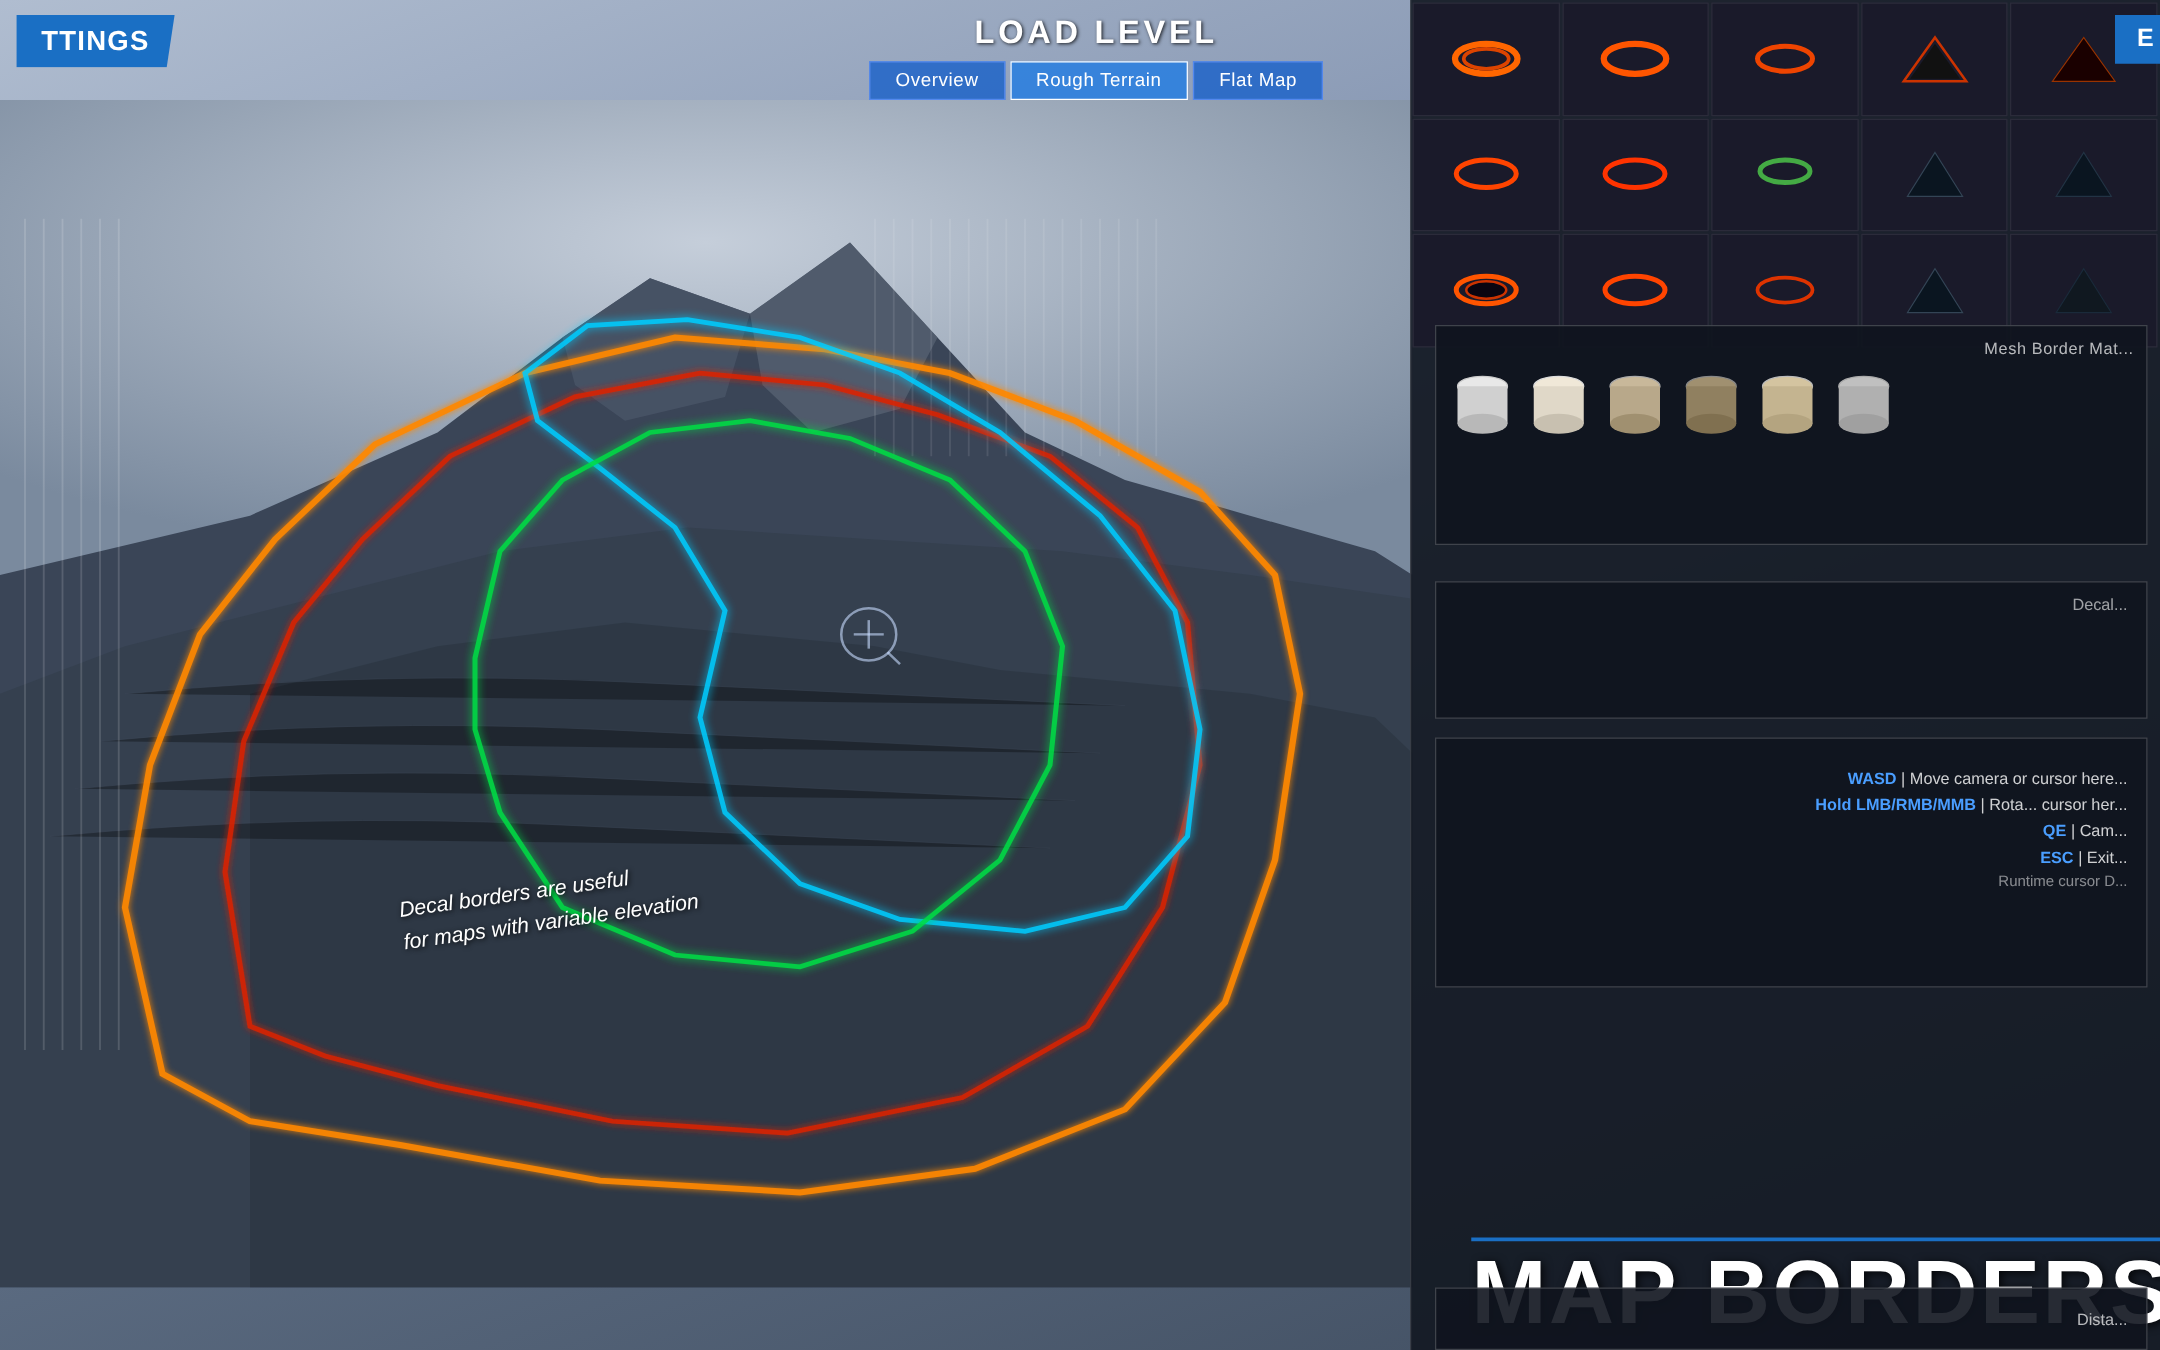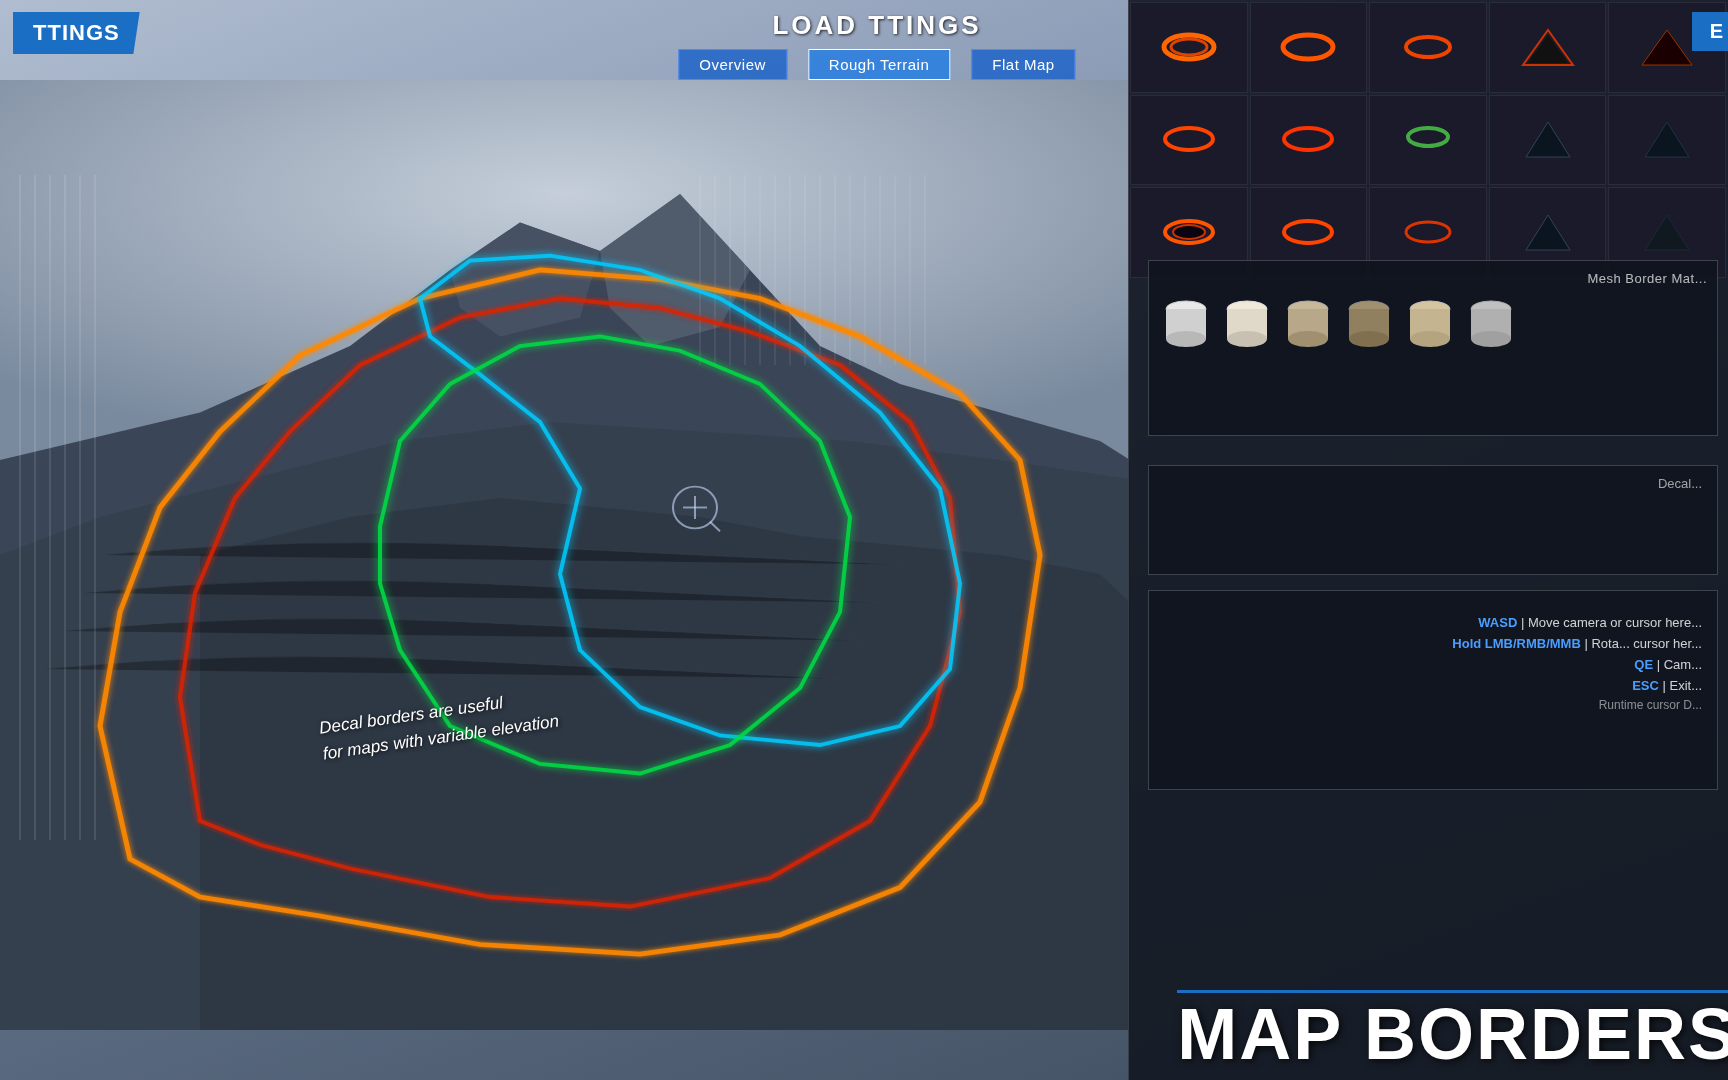--- a/index.html
+++ b/index.html
@@ -392,7 +392,7 @@
     </div>
 
     <div class="load-level-container">
-      <div class="load-level-title">LOAD TTINGS</div>
+      <div class="load-level-title">LOAD LEVEL</div>
       <div class="level-buttons">
         <button class="level-btn">Overview</button>
         <button class="level-btn active">Rough Terrain</button>

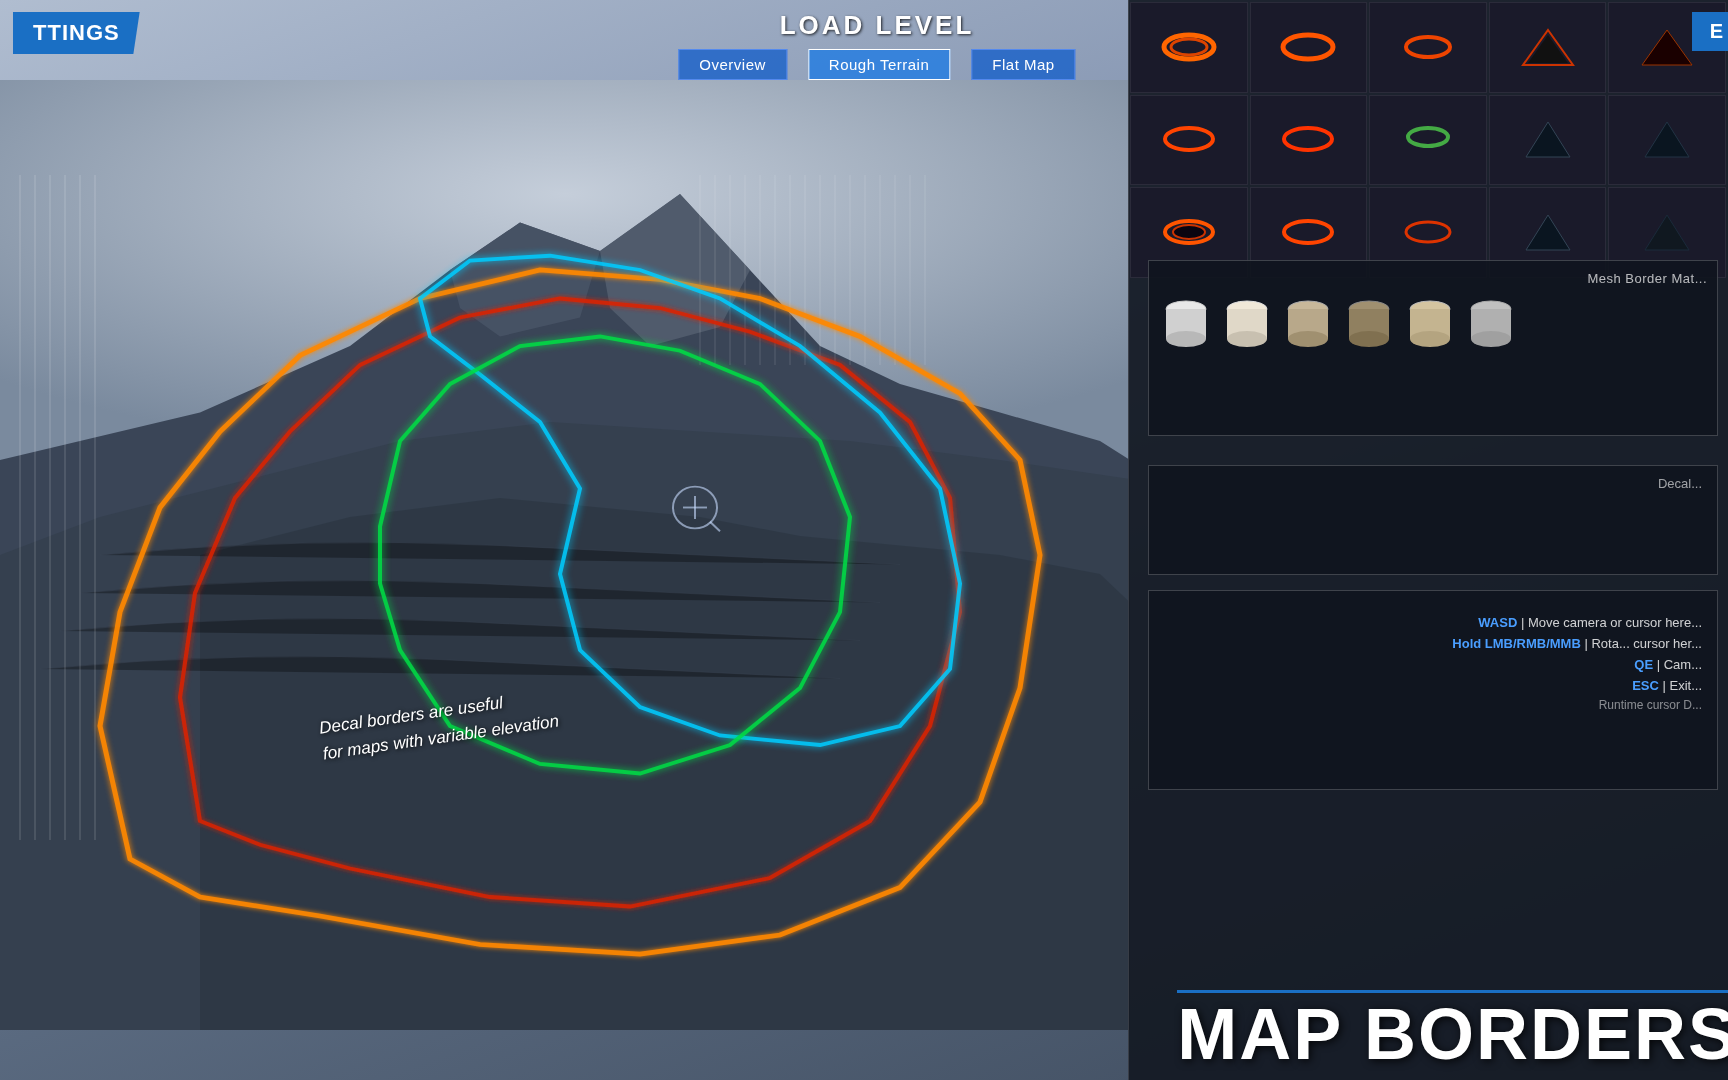--- a/index.html
+++ b/index.html
@@ -80,7 +80,7 @@
 
     .level-buttons {
       display: flex;
-      gap: 21px;
+      gap: 4px;
     }
 
     .level-btn {

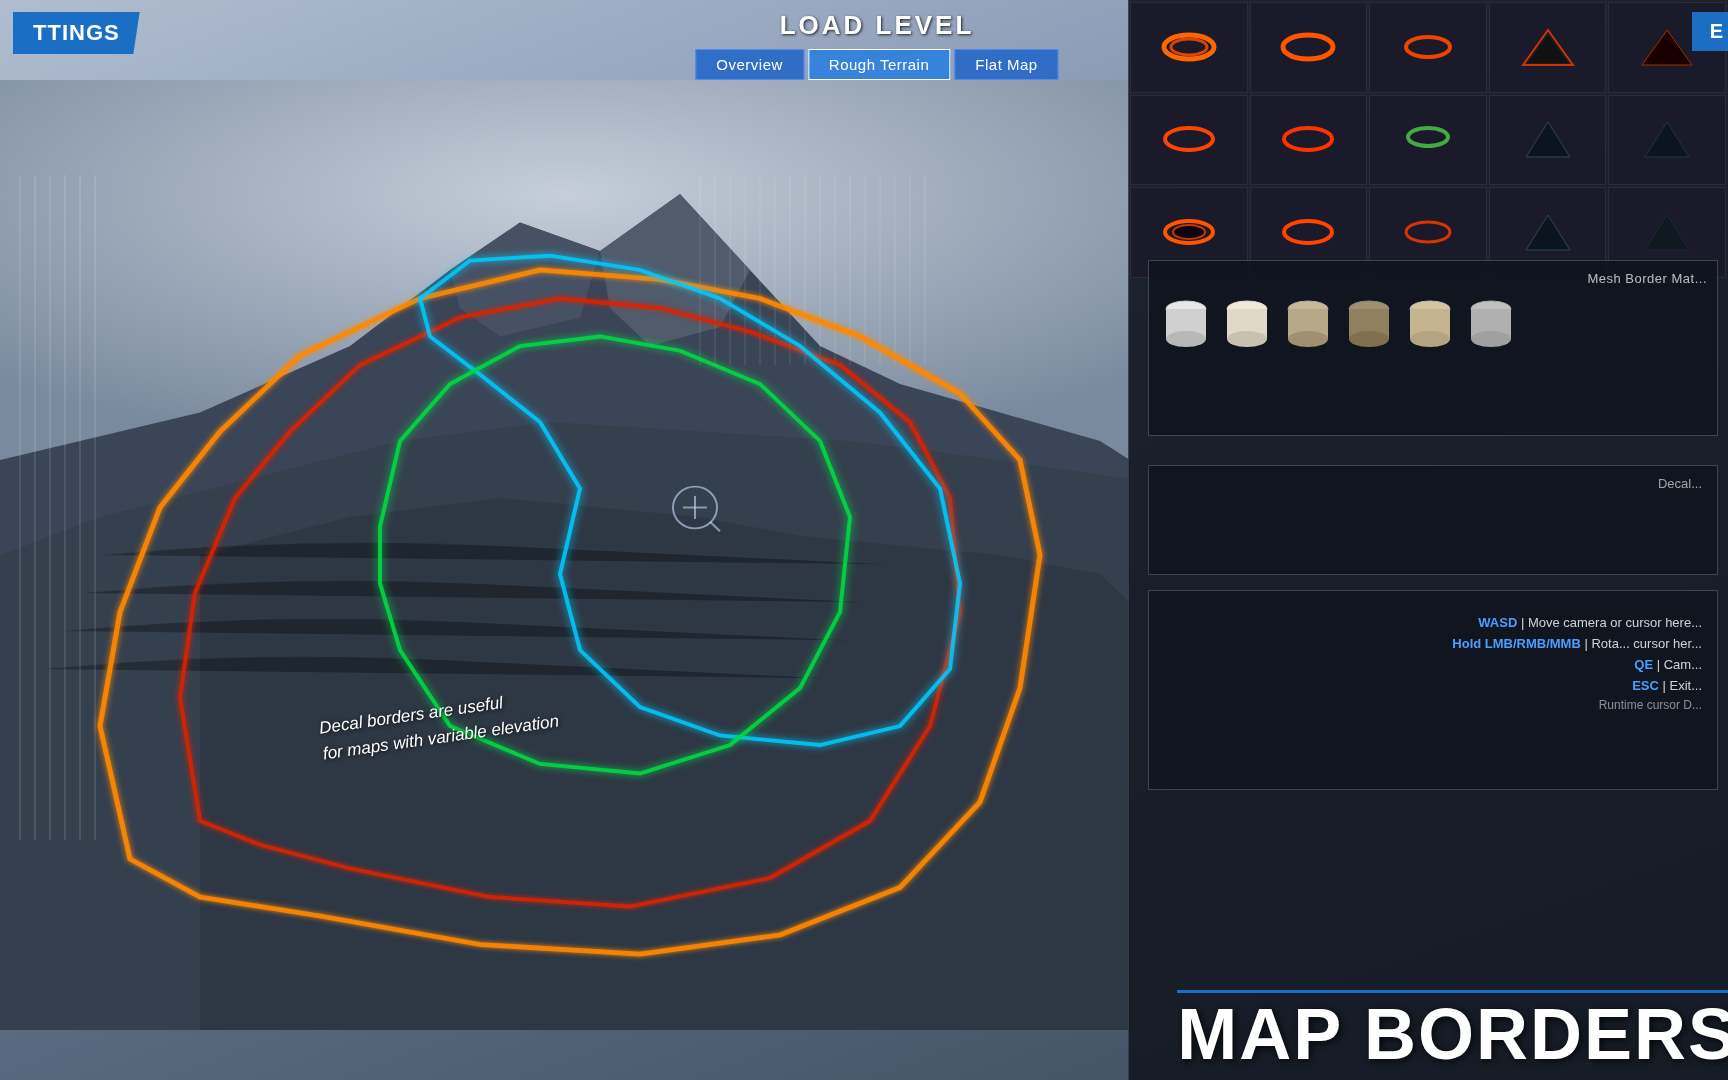--- a/index.html
+++ b/index.html
@@ -554,6 +554,9 @@
 
     <div class="map-borders-title">MAP BORDERS</div>
 
+    <div class="distance-panel">
+      <span style="color:rgba(255,255,255,0.7);font-size:13px;">Dista...</span>
+    </div>
 
   </div>
 

